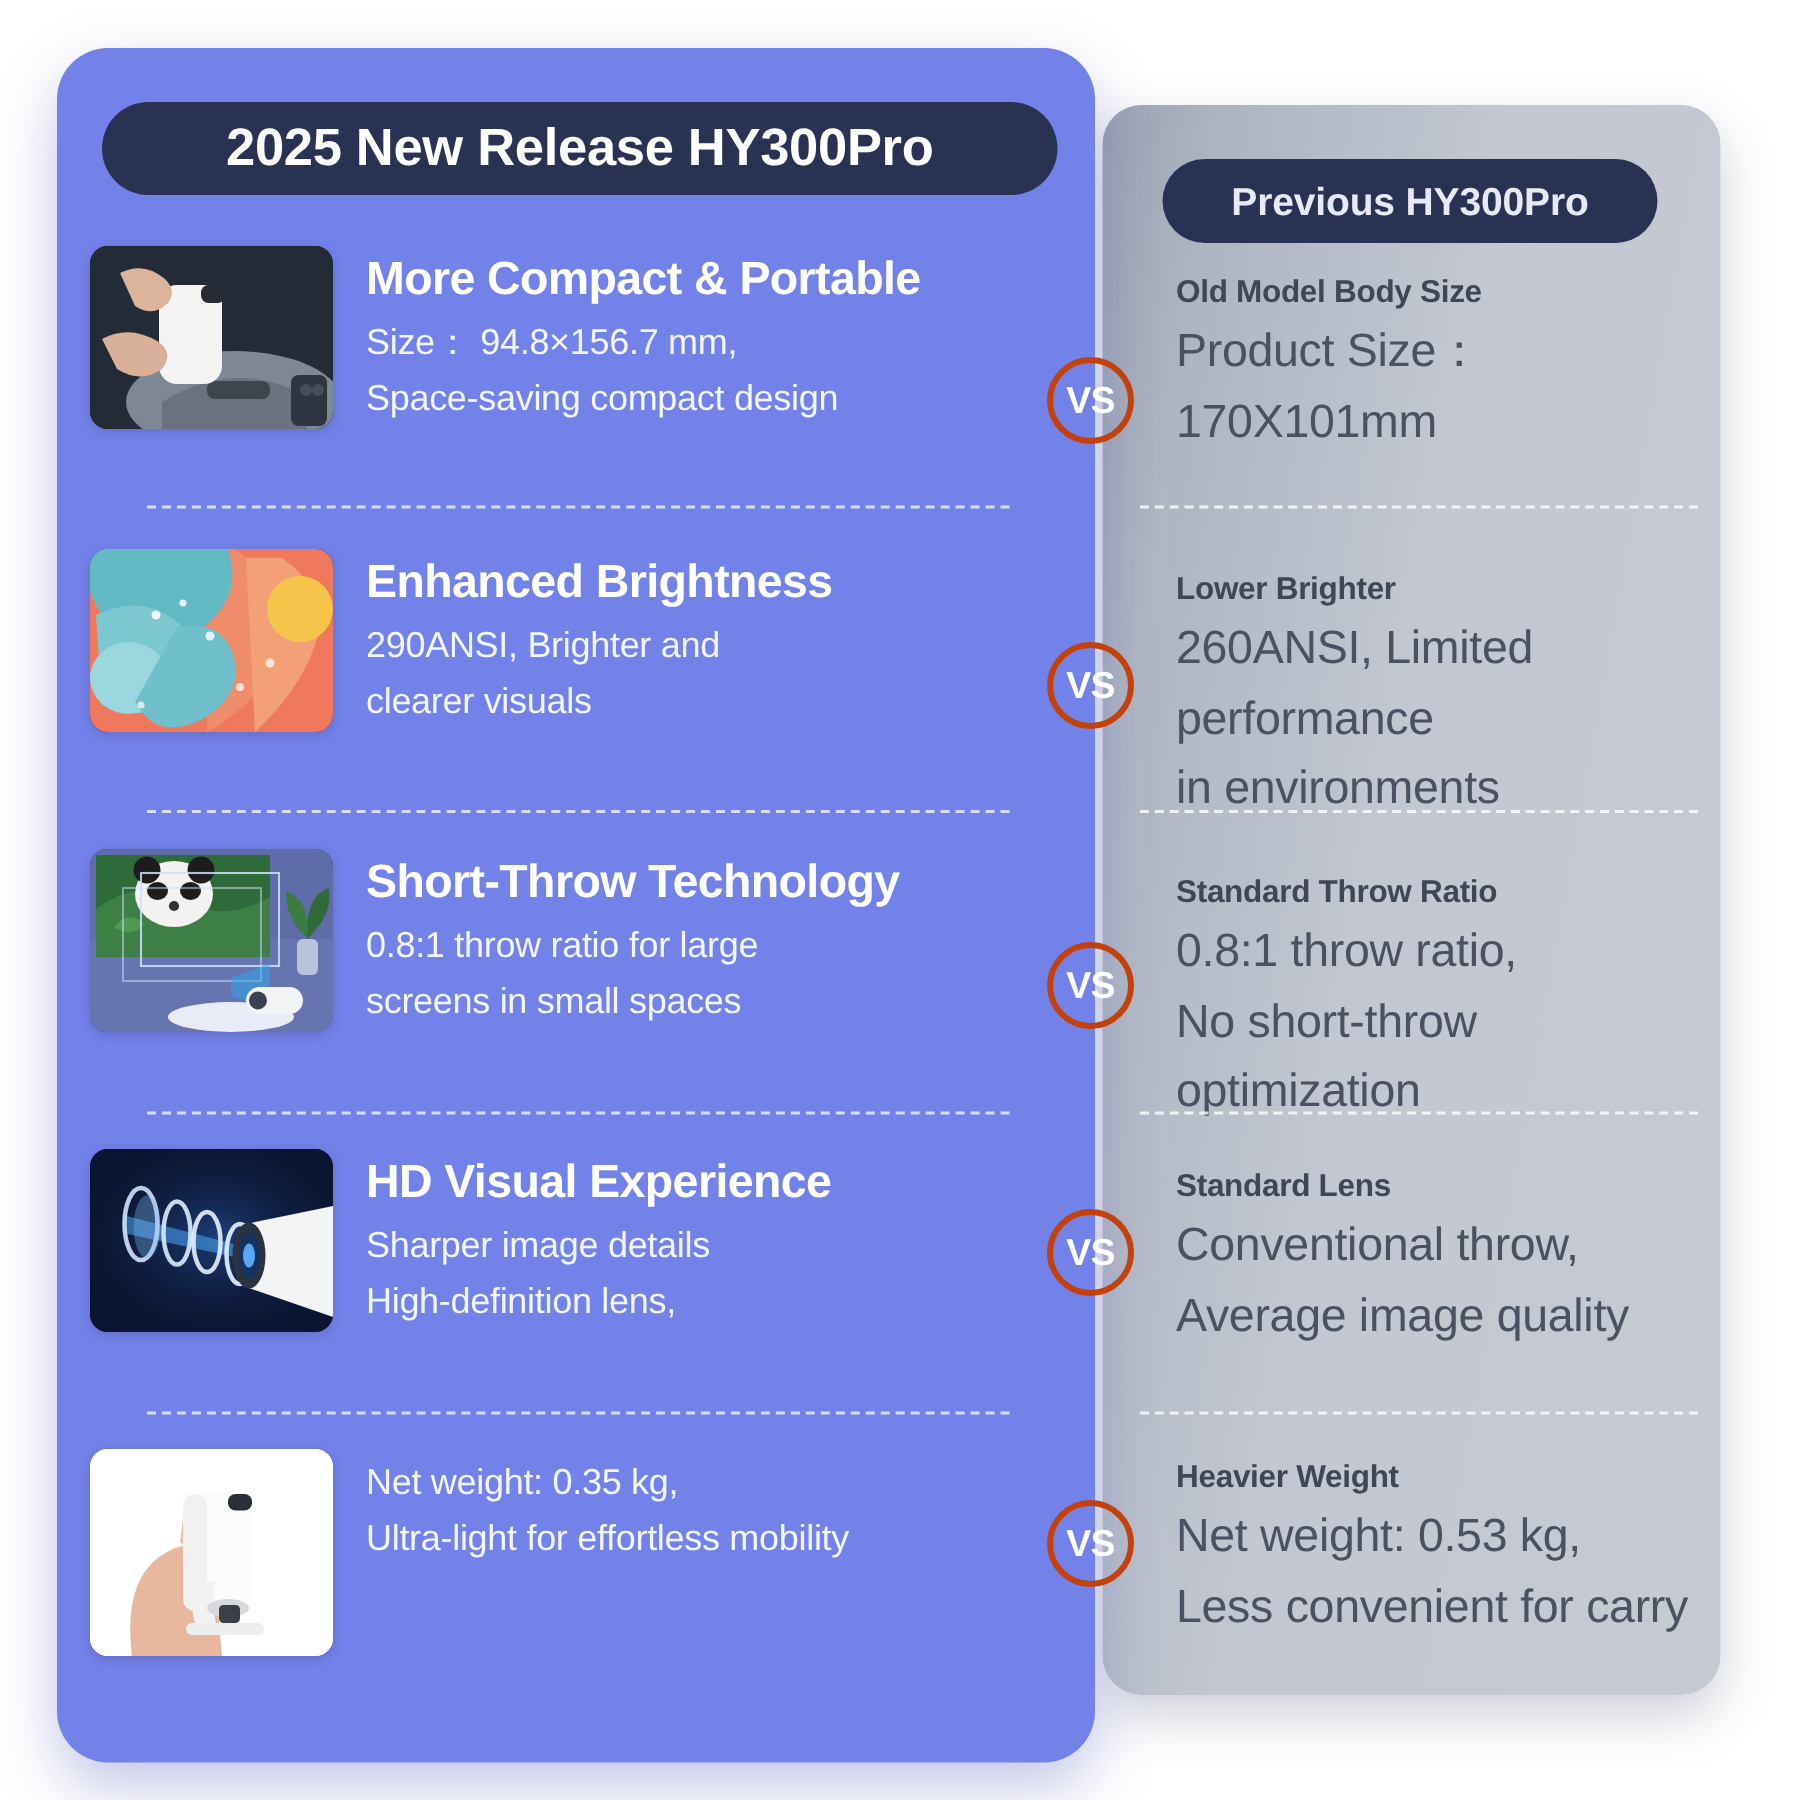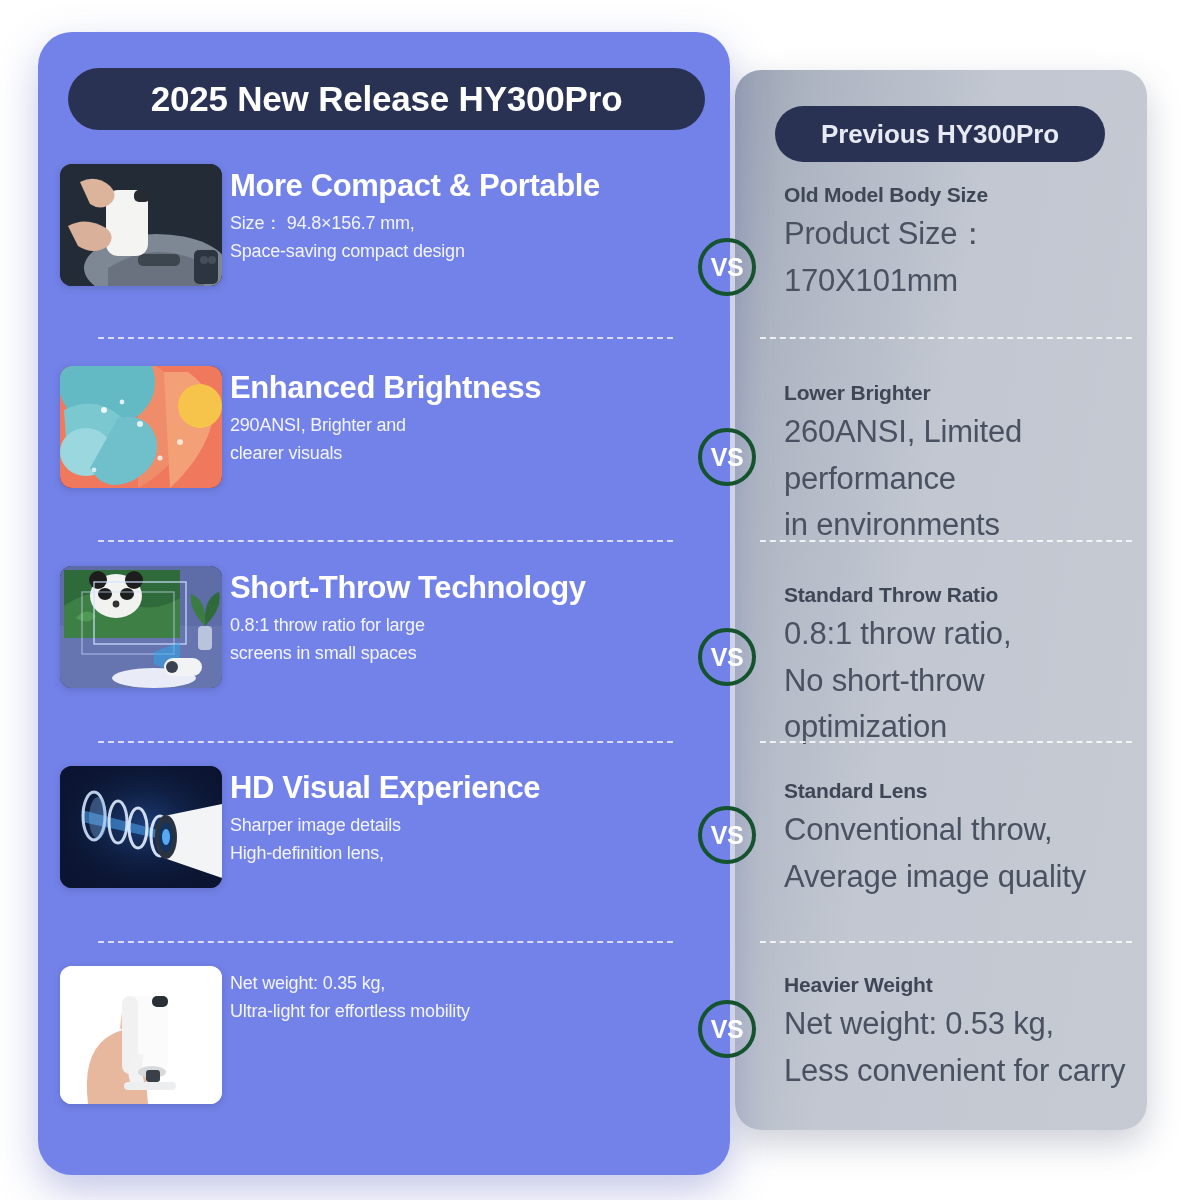--- a/index.html
+++ b/index.html
@@ -80,7 +80,7 @@
     width: 640px;
     display: flex;
     align-items: flex-start;
-    gap: 8px;
+    gap: 22px;
   }
   .old-row {
     position: absolute;

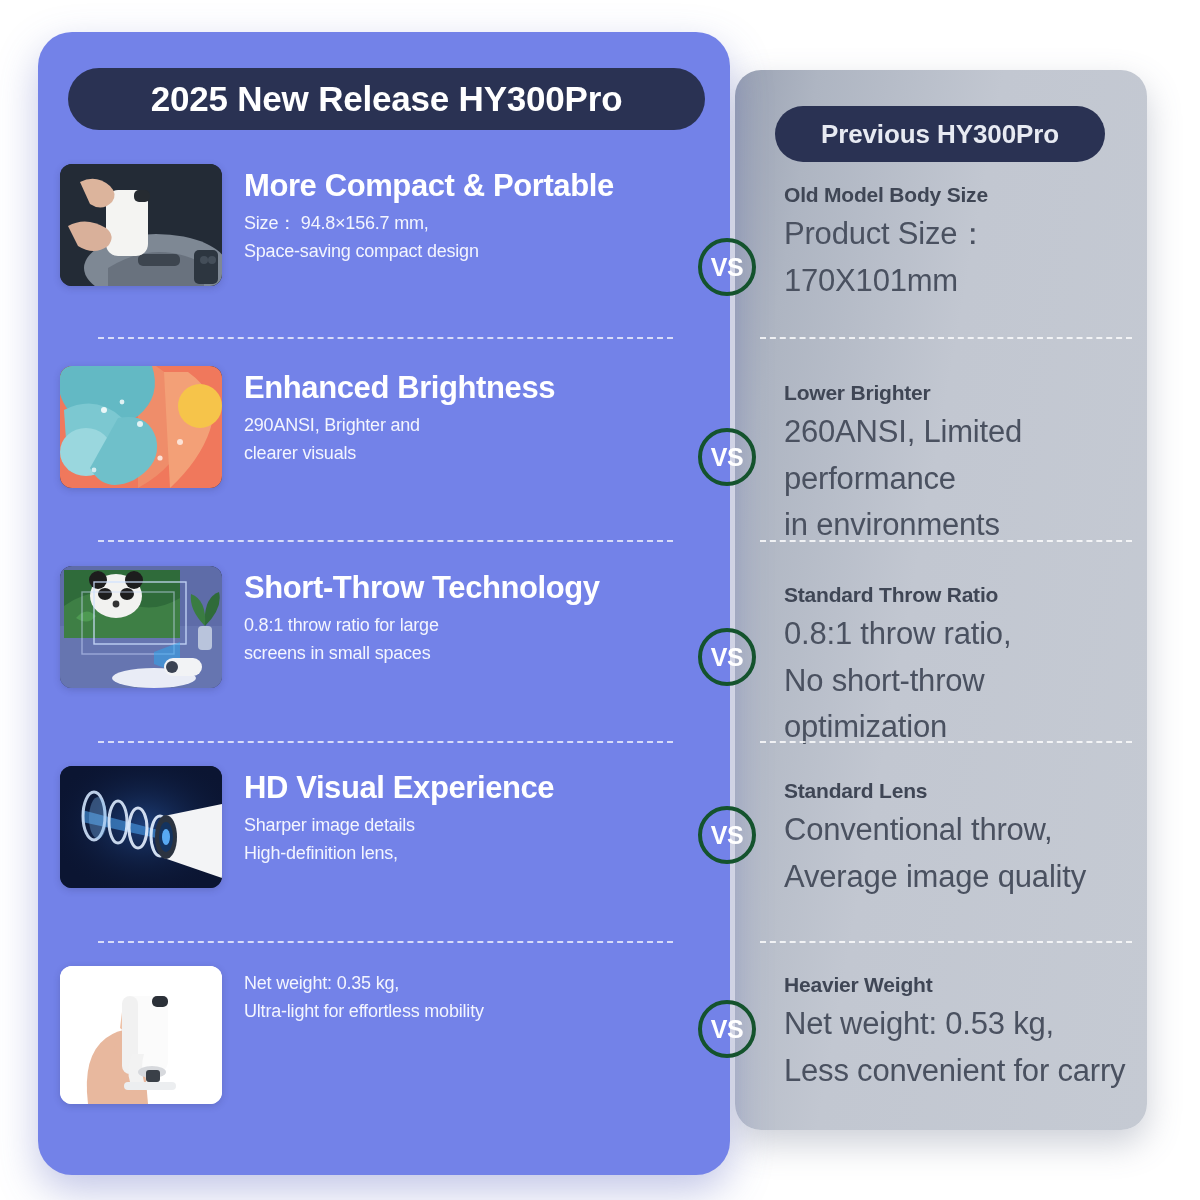--- a/index.html
+++ b/index.html
@@ -112,7 +112,7 @@
   }
   .feat-line {
     color: #f3f5fe;
-    font-size: 18px;
+    font-size: 24px;
     line-height: 1.55;
     letter-spacing: -0.2px;
   }

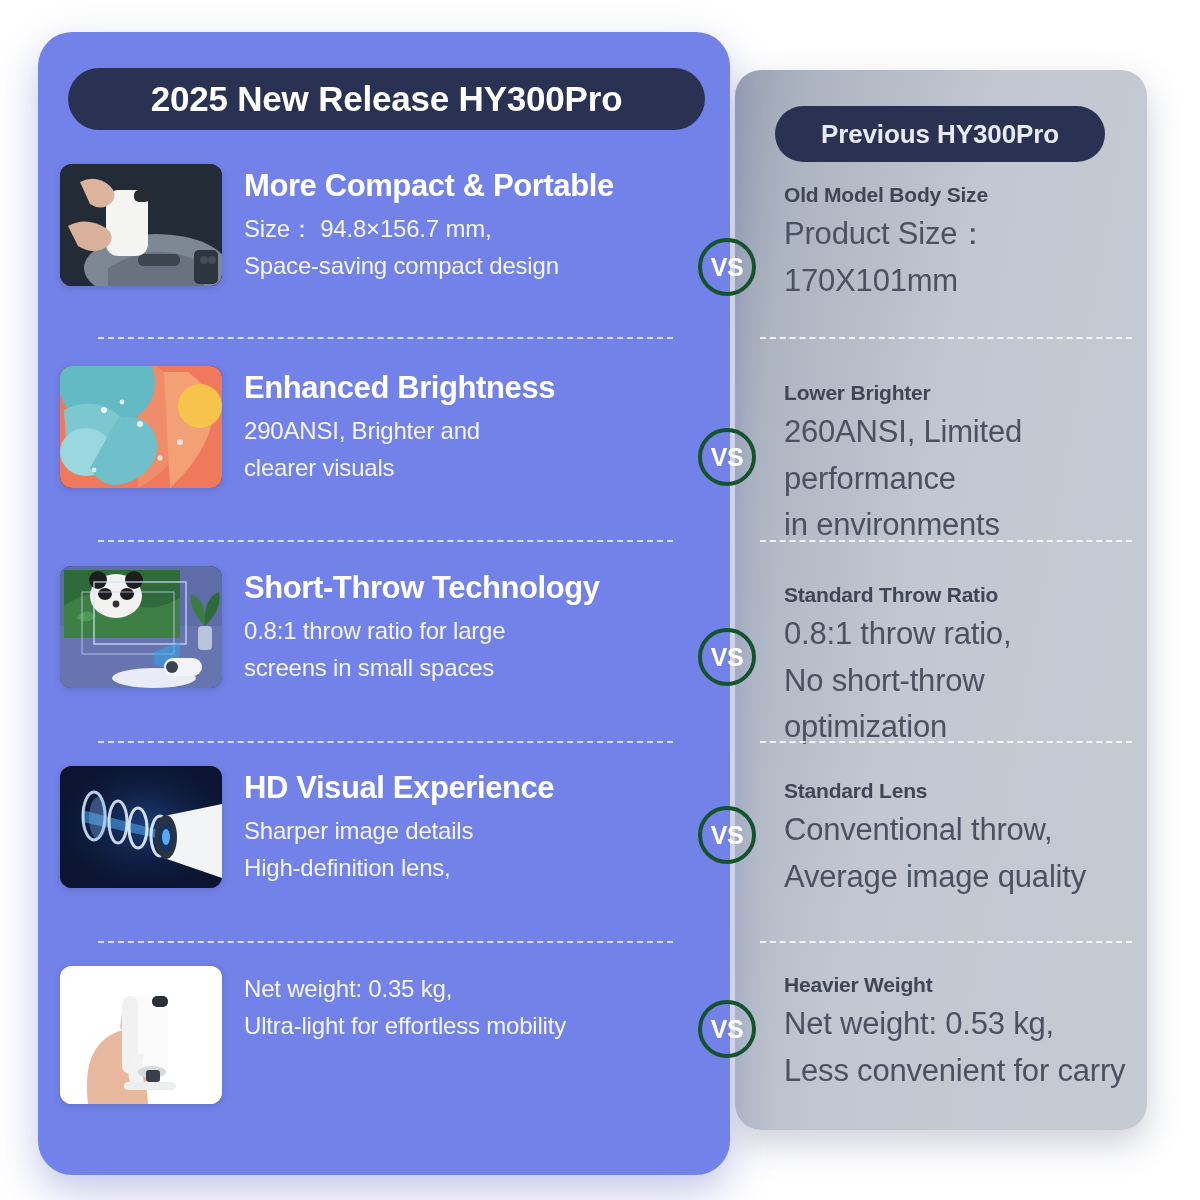--- a/index.html
+++ b/index.html
@@ -154,7 +154,7 @@
     width: 58px;
     height: 58px;
     border-radius: 50%;
-    border: 4px solid #14532d;
+    border: 4px solid #c2410c;
     display: flex;
     align-items: center;
     justify-content: center;

